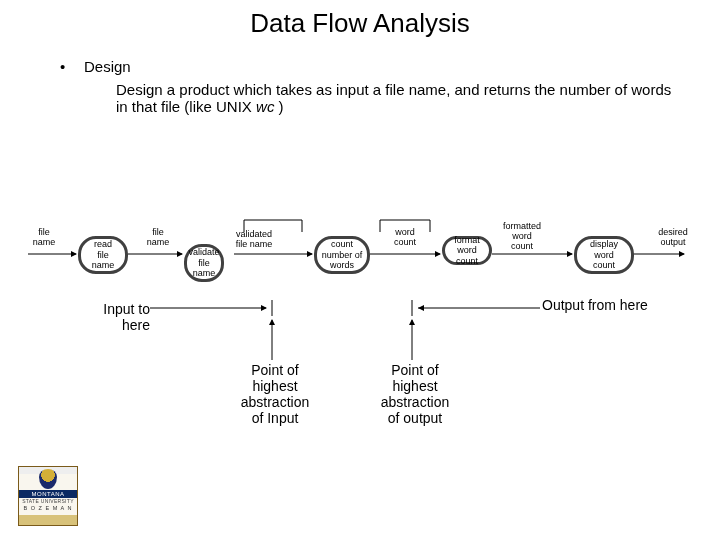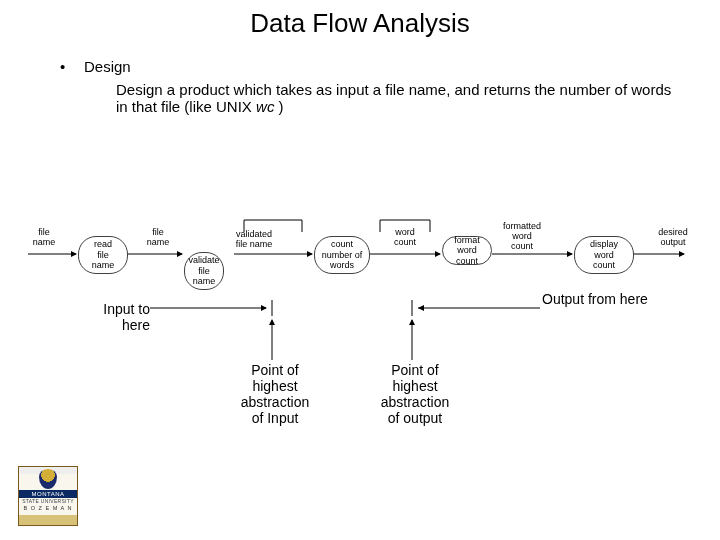--- a/index.html
+++ b/index.html
@@ -45,7 +45,7 @@
   }
   .box {
     position: absolute;
-    border: 1px solid #404040;
+    border: 3px solid #404040;
     border-radius: 18px;
     background: #fff;
     font-size: 9px;

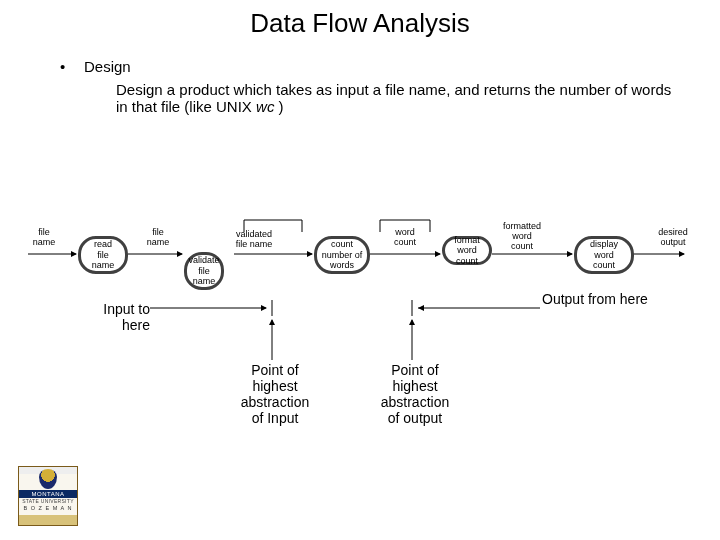--- a/index.html
+++ b/index.html
@@ -154,7 +154,7 @@
   <div class="label" style="left:628px; top:28px; width:50px">desired<br>output</div>
 
   <div class="box" style="left:58px;  top:36px; width:50px; height:38px">read<br>file<br>name</div>
-  <div class="box" style="left:164px; top:52px; width:40px; height:38px">validate<br>file<br>name</div>
+  <div class="box" style="left:164px; top:44px; width:40px; height:38px">validate<br>file<br>name</div>
   <div class="box" style="left:294px; top:36px; width:56px; height:38px">count<br>number of<br>words</div>
   <div class="box" style="left:422px; top:36px; width:50px; height:29px">format<br>word<br>count</div>
   <div class="box" style="left:554px; top:36px; width:60px; height:38px">display<br>word<br>count</div>

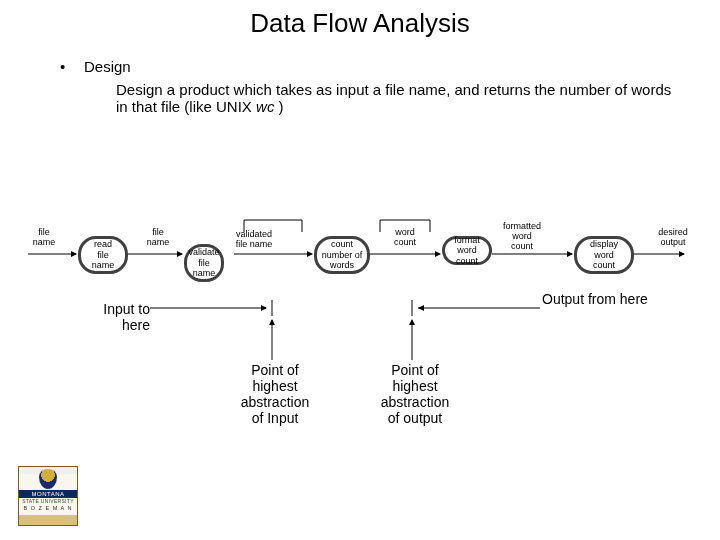--- a/index.html
+++ b/index.html
@@ -160,7 +160,7 @@
   <div class="box" style="left:554px; top:36px; width:60px; height:38px">display<br>word<br>count</div>
 
   <div class="ann" style="left:60px; top:101px; width:70px; text-align:right">Input to here</div>
-  <div class="ann" style="left:522px; top:91px; width:110px; text-align:left">Output from here</div>
+  <div class="ann" style="left:522px; top:97px; width:110px; text-align:left">Output from here</div>
 
   <div class="ann" style="left:200px; top:162px; width:110px">Point of<br>highest abstraction<br>of Input</div>
   <div class="ann" style="left:340px; top:162px; width:110px">Point of<br>highest<br>abstraction<br>of output</div>

